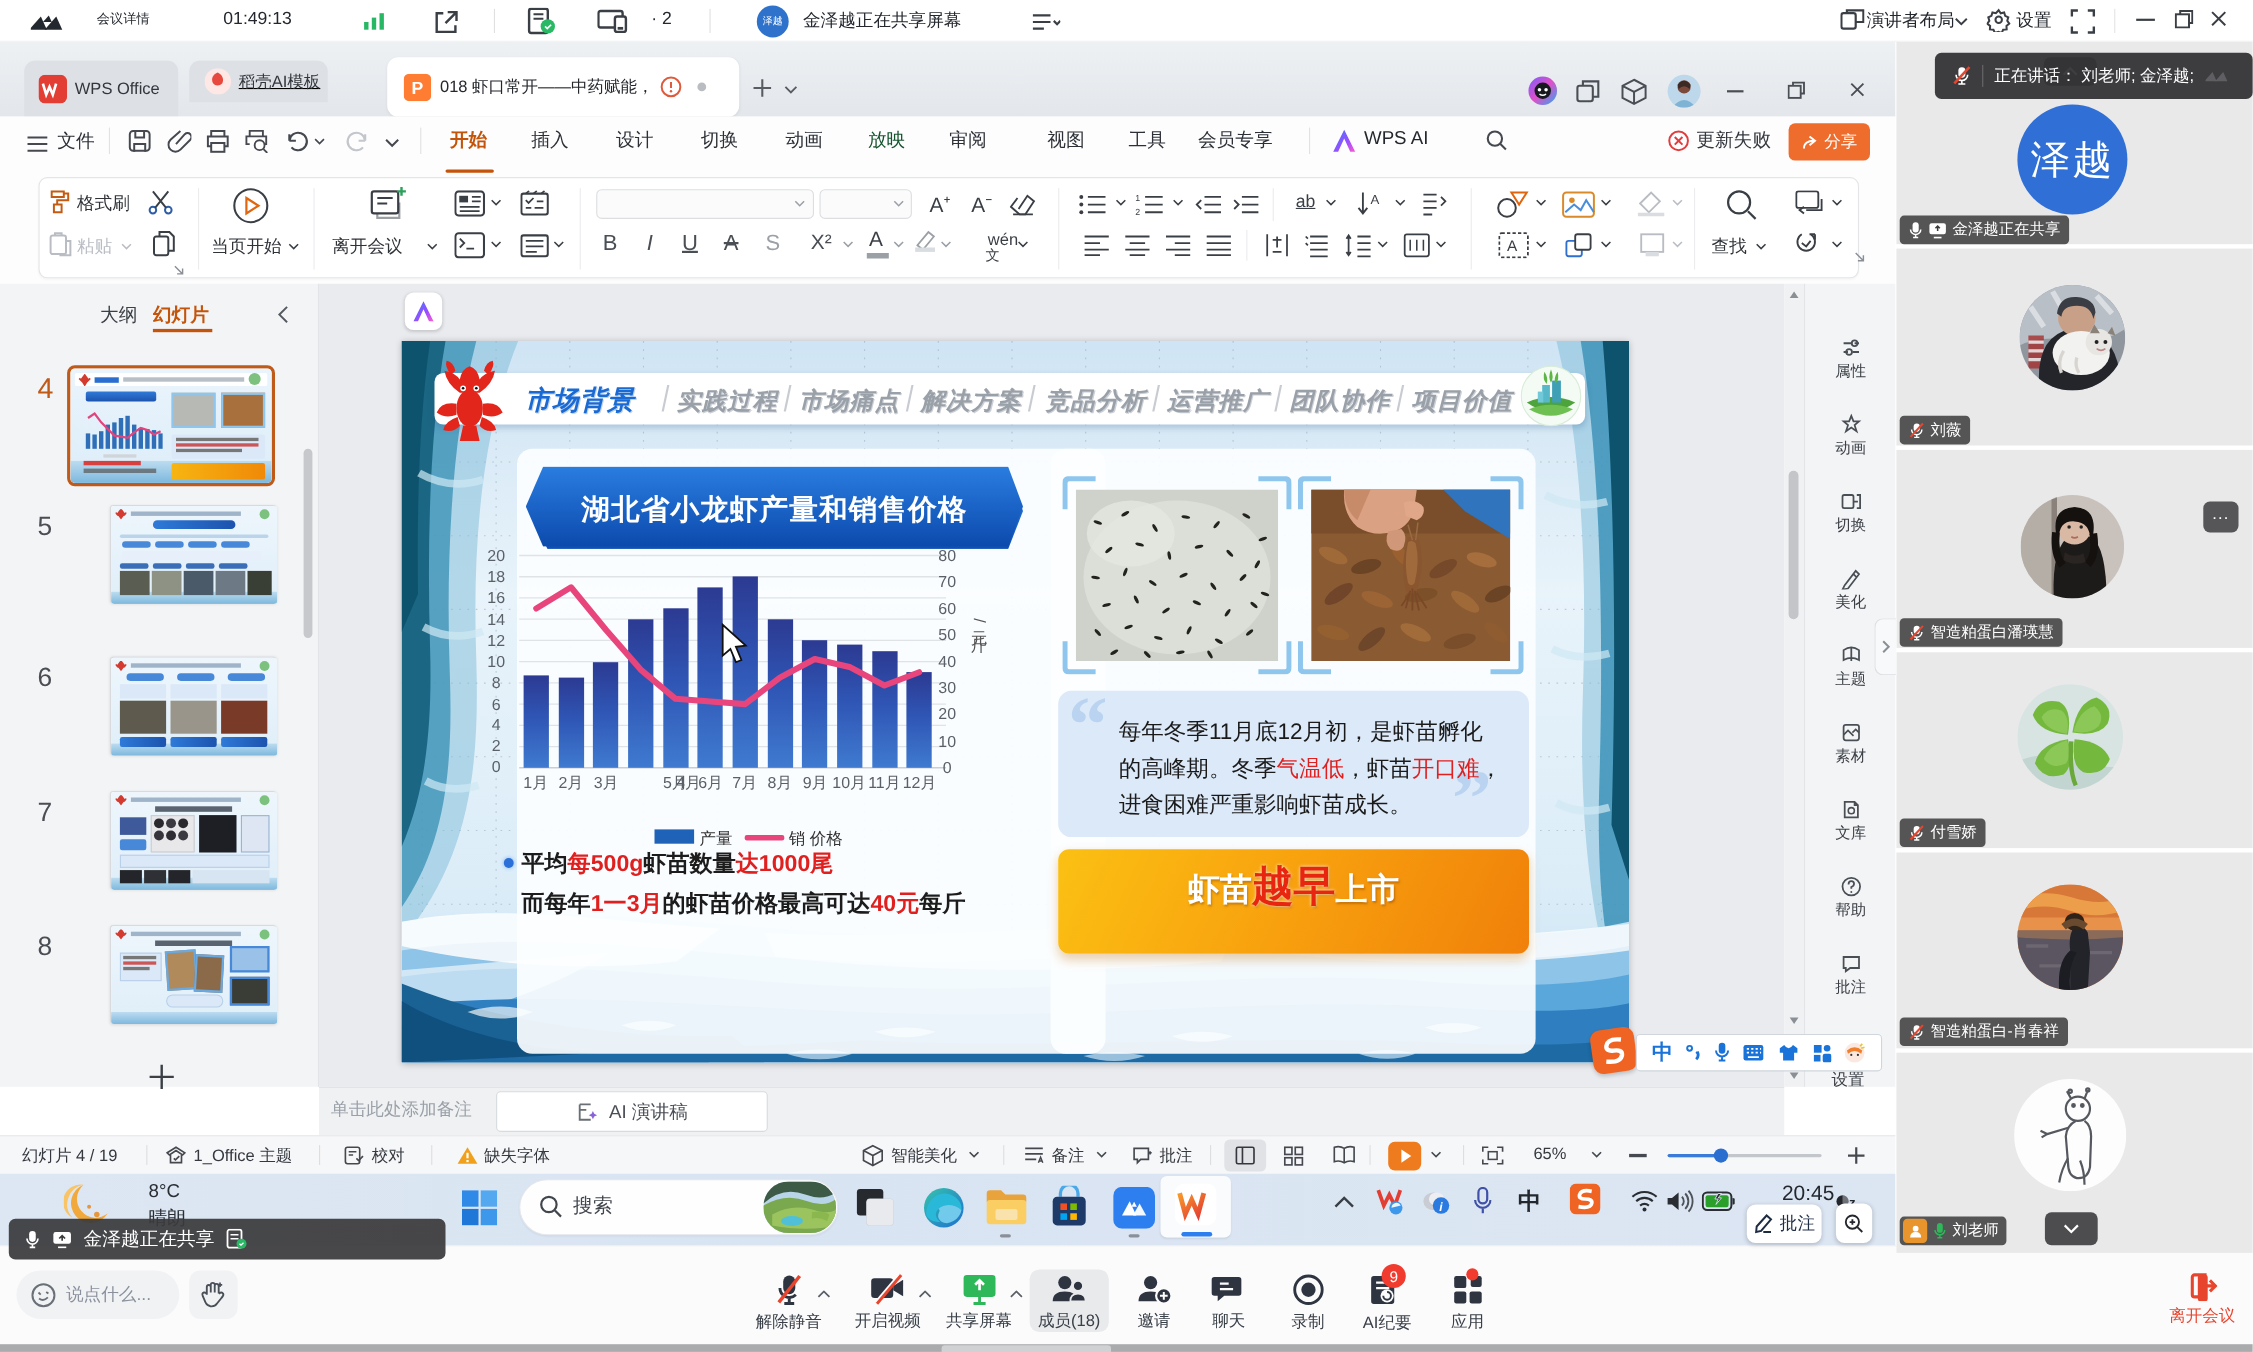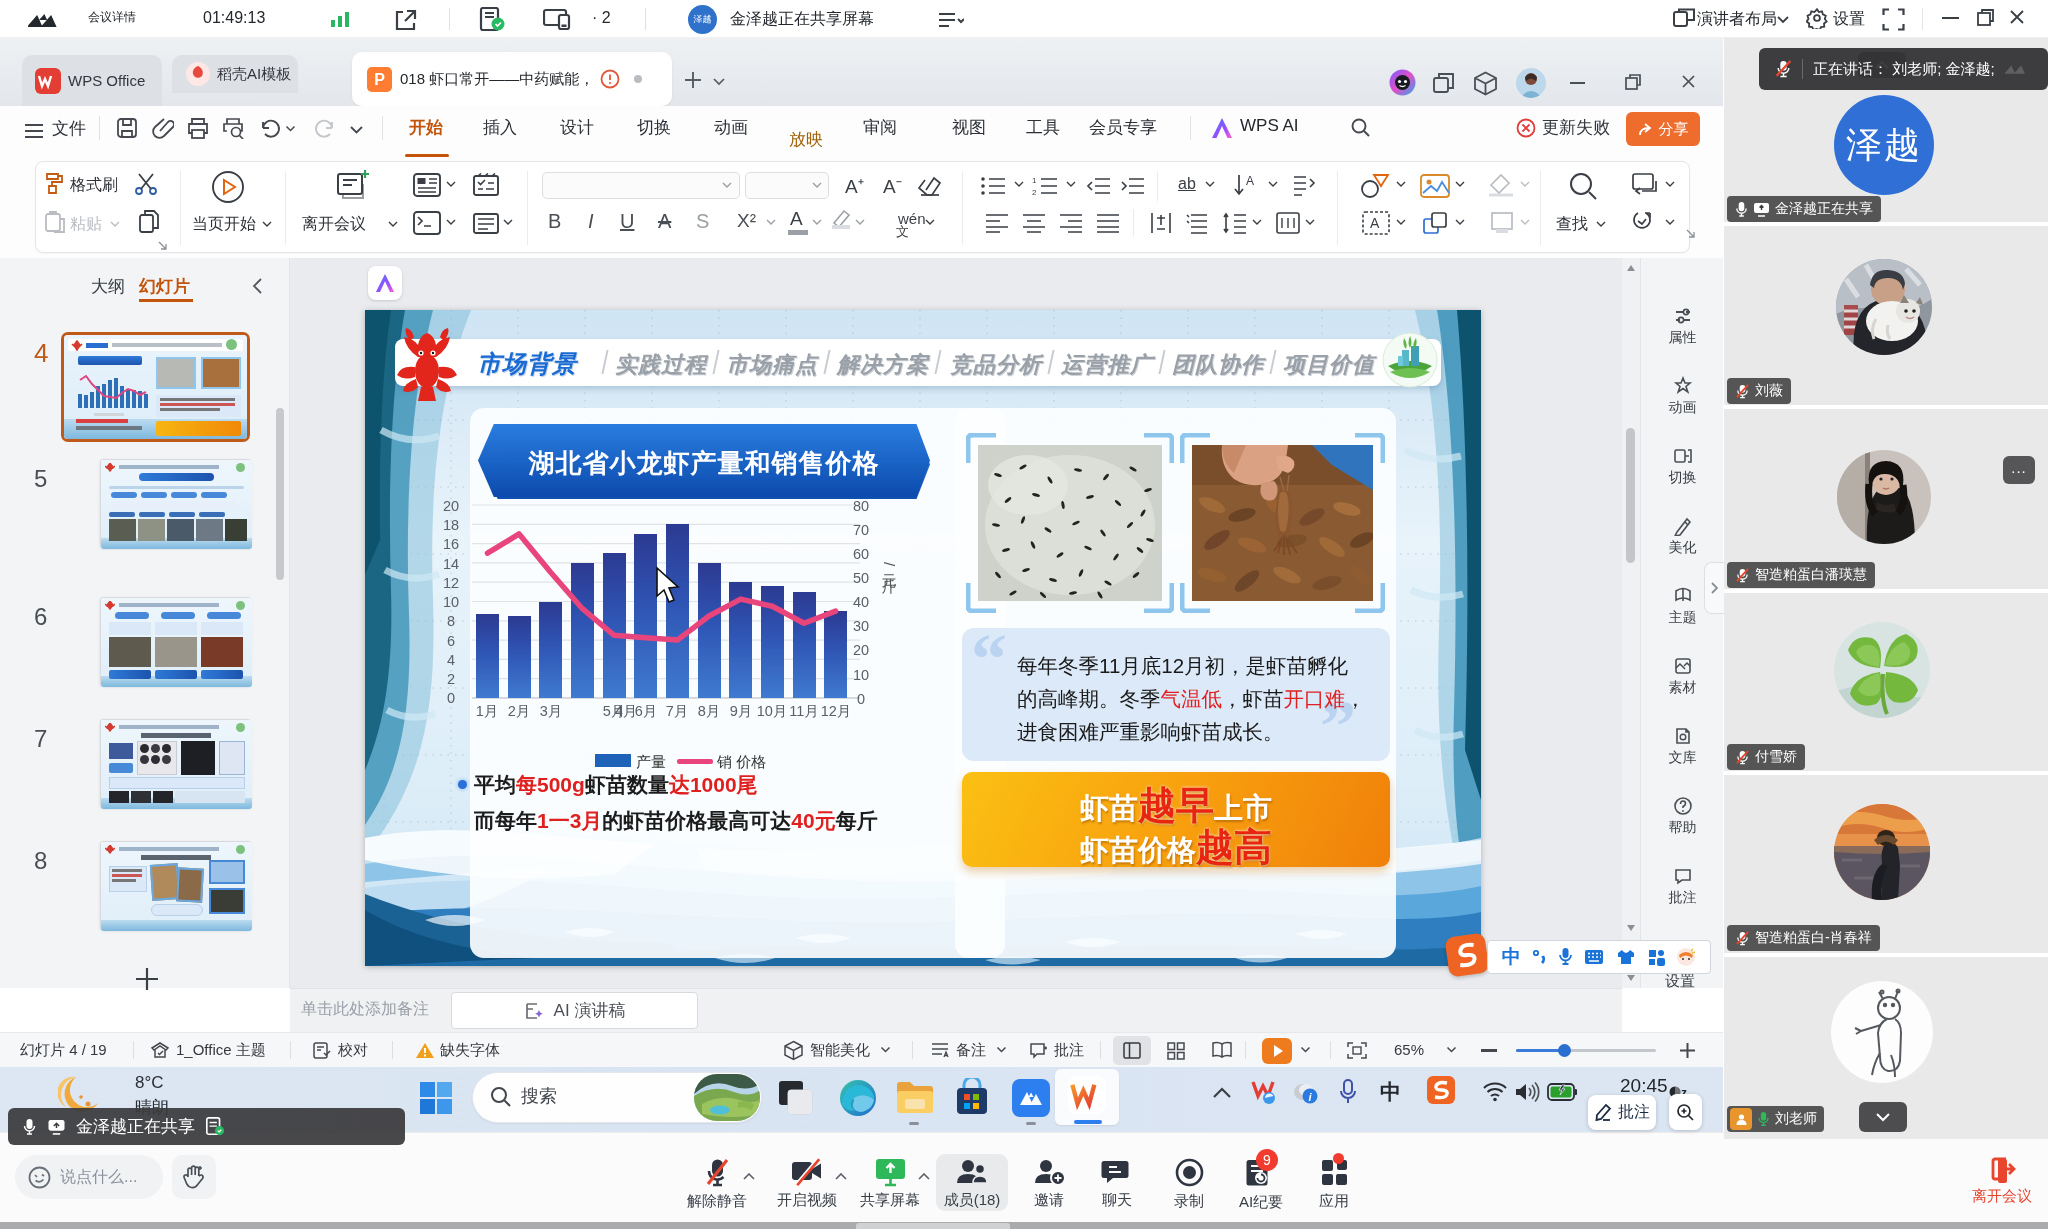--- a/index.html
+++ b/index.html
@@ -126,7 +126,7 @@
       </svg>
     <span style="font-size:15px;color:#33373d;">WPS Office</span>
   </div>
-  <div class="abs flex" style="left:172px;top:17px;width:126px;height:38px;background:#dde1e6;border-radius:10px 10px 0 0;padding-left:14px;gap:7px;">
+  <div class="abs flex" style="left:172px;top:17px;width:126px;height:38px;background:#dde1e6;border-radius:10px 10px 0 0;padding-left:14px;gap:7px;text-decoration:underline;">
     <svg width="24" height="24" viewBox="0 0 24 24">
         <circle cx="12" cy="12" r="12" fill="#fde8e6"></circle>
         <path d="M12 4 c4 2 6 6 4 10 c-3 3 -8 2 -9 -2 c-1 -4 2 -7 5 -8 Z" fill="#e8493f"></path>

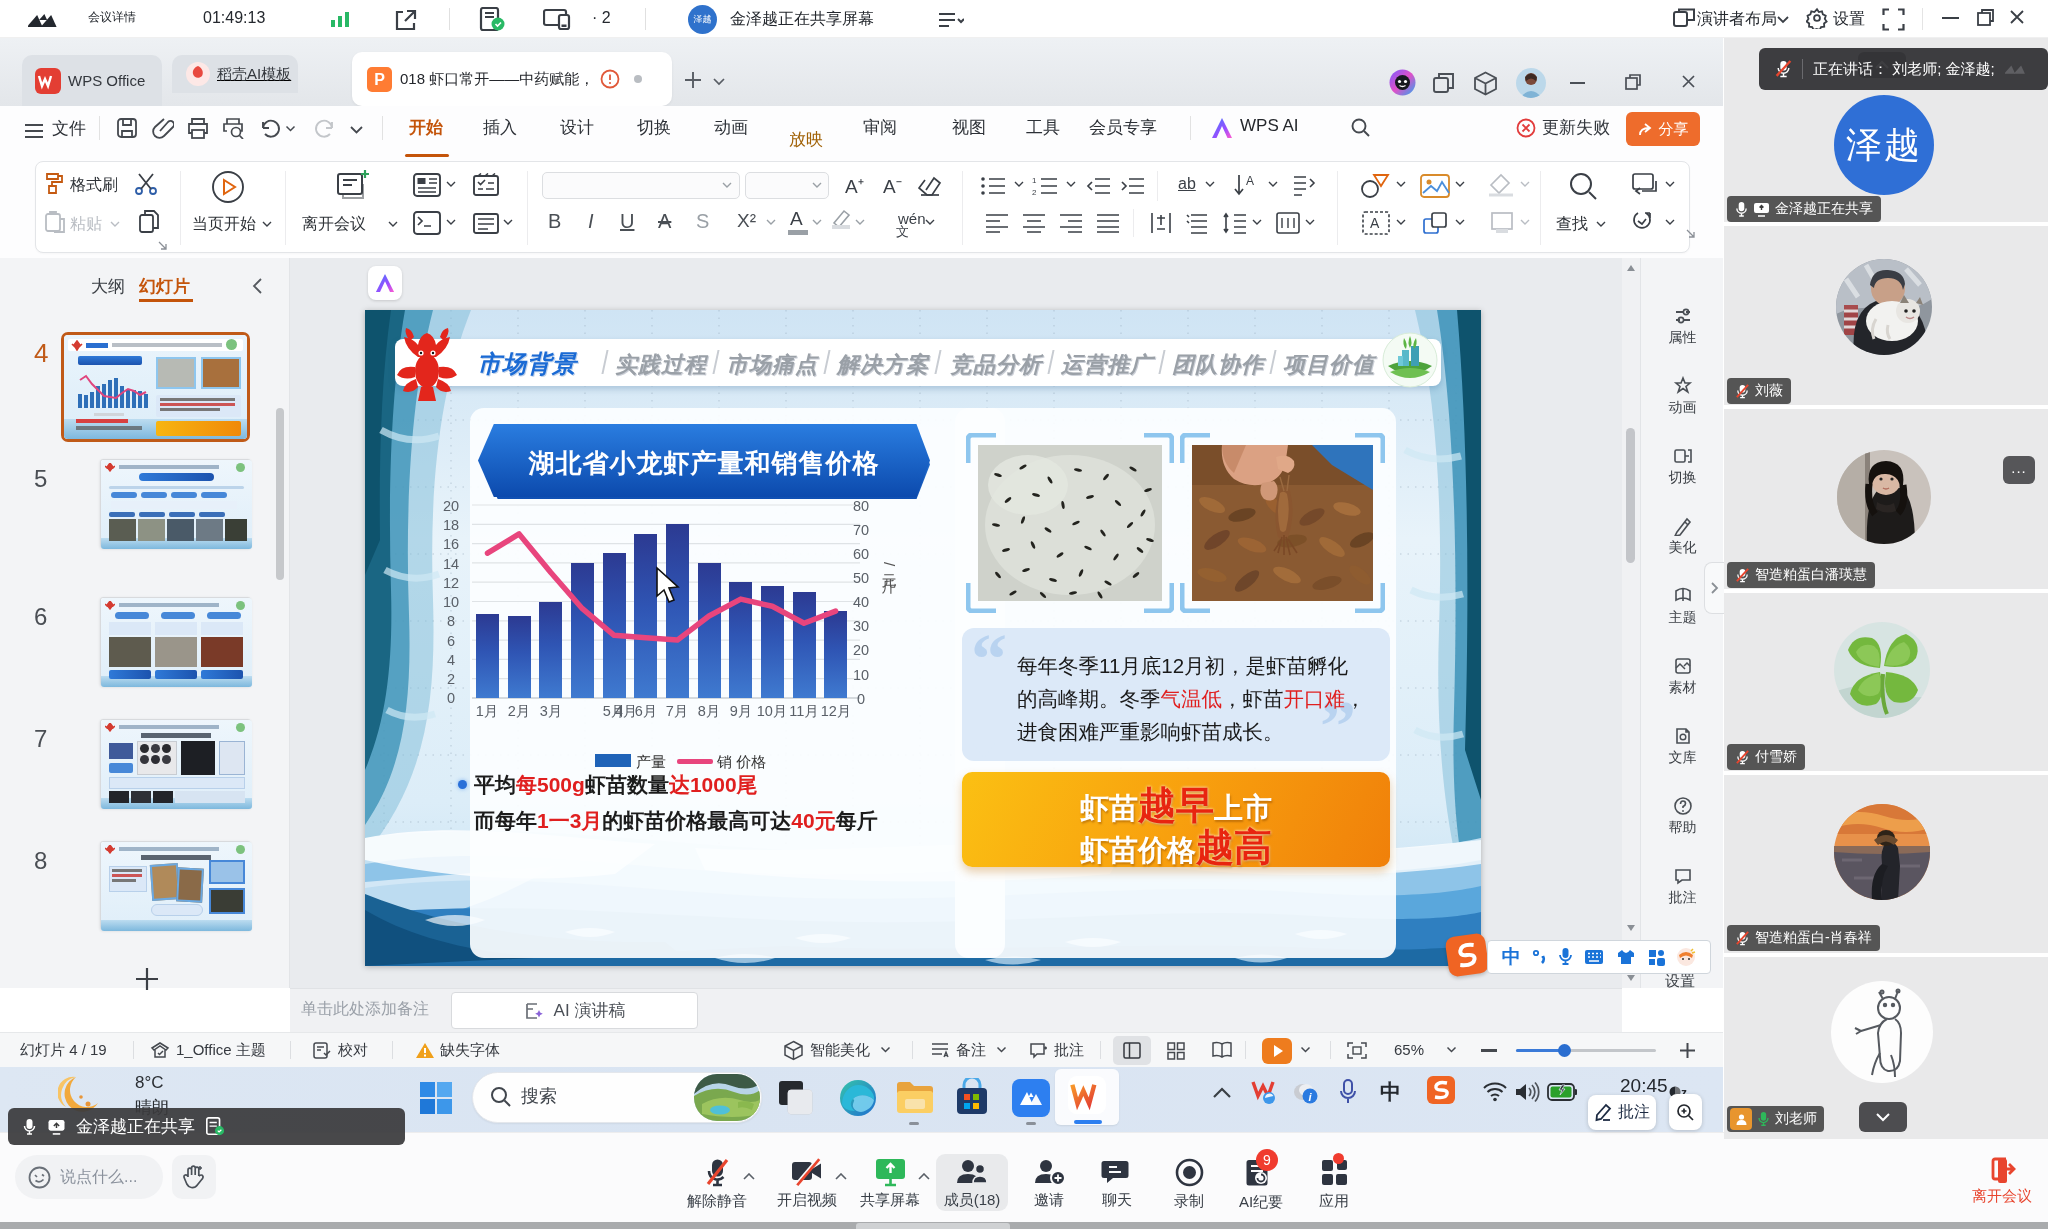--- a/index.html
+++ b/index.html
@@ -228,7 +228,7 @@
   <div class="abs" style="left:560px;top:10px;font-size:17px;color:#2d3137;">设计</div>
   <div class="abs" style="left:637px;top:10px;font-size:17px;color:#2d3137;">切换</div>
   <div class="abs" style="left:714px;top:10px;font-size:17px;color:#2d3137;">动画</div>
-  <div class="abs" style="left:789px;top:10px;font-size:17px;color:#a16207;margin-top:12px;">放映</div>
+  <div class="abs" style="left:789px;top:10px;font-size:17px;color:#14532d;">放映</div>
   <div class="abs" style="left:863px;top:10px;font-size:17px;color:#2d3137;">审阅</div>
   <div class="abs" style="left:952px;top:10px;font-size:17px;color:#2d3137;">视图</div>
   <div class="abs" style="left:1026px;top:10px;font-size:17px;color:#2d3137;">工具</div>

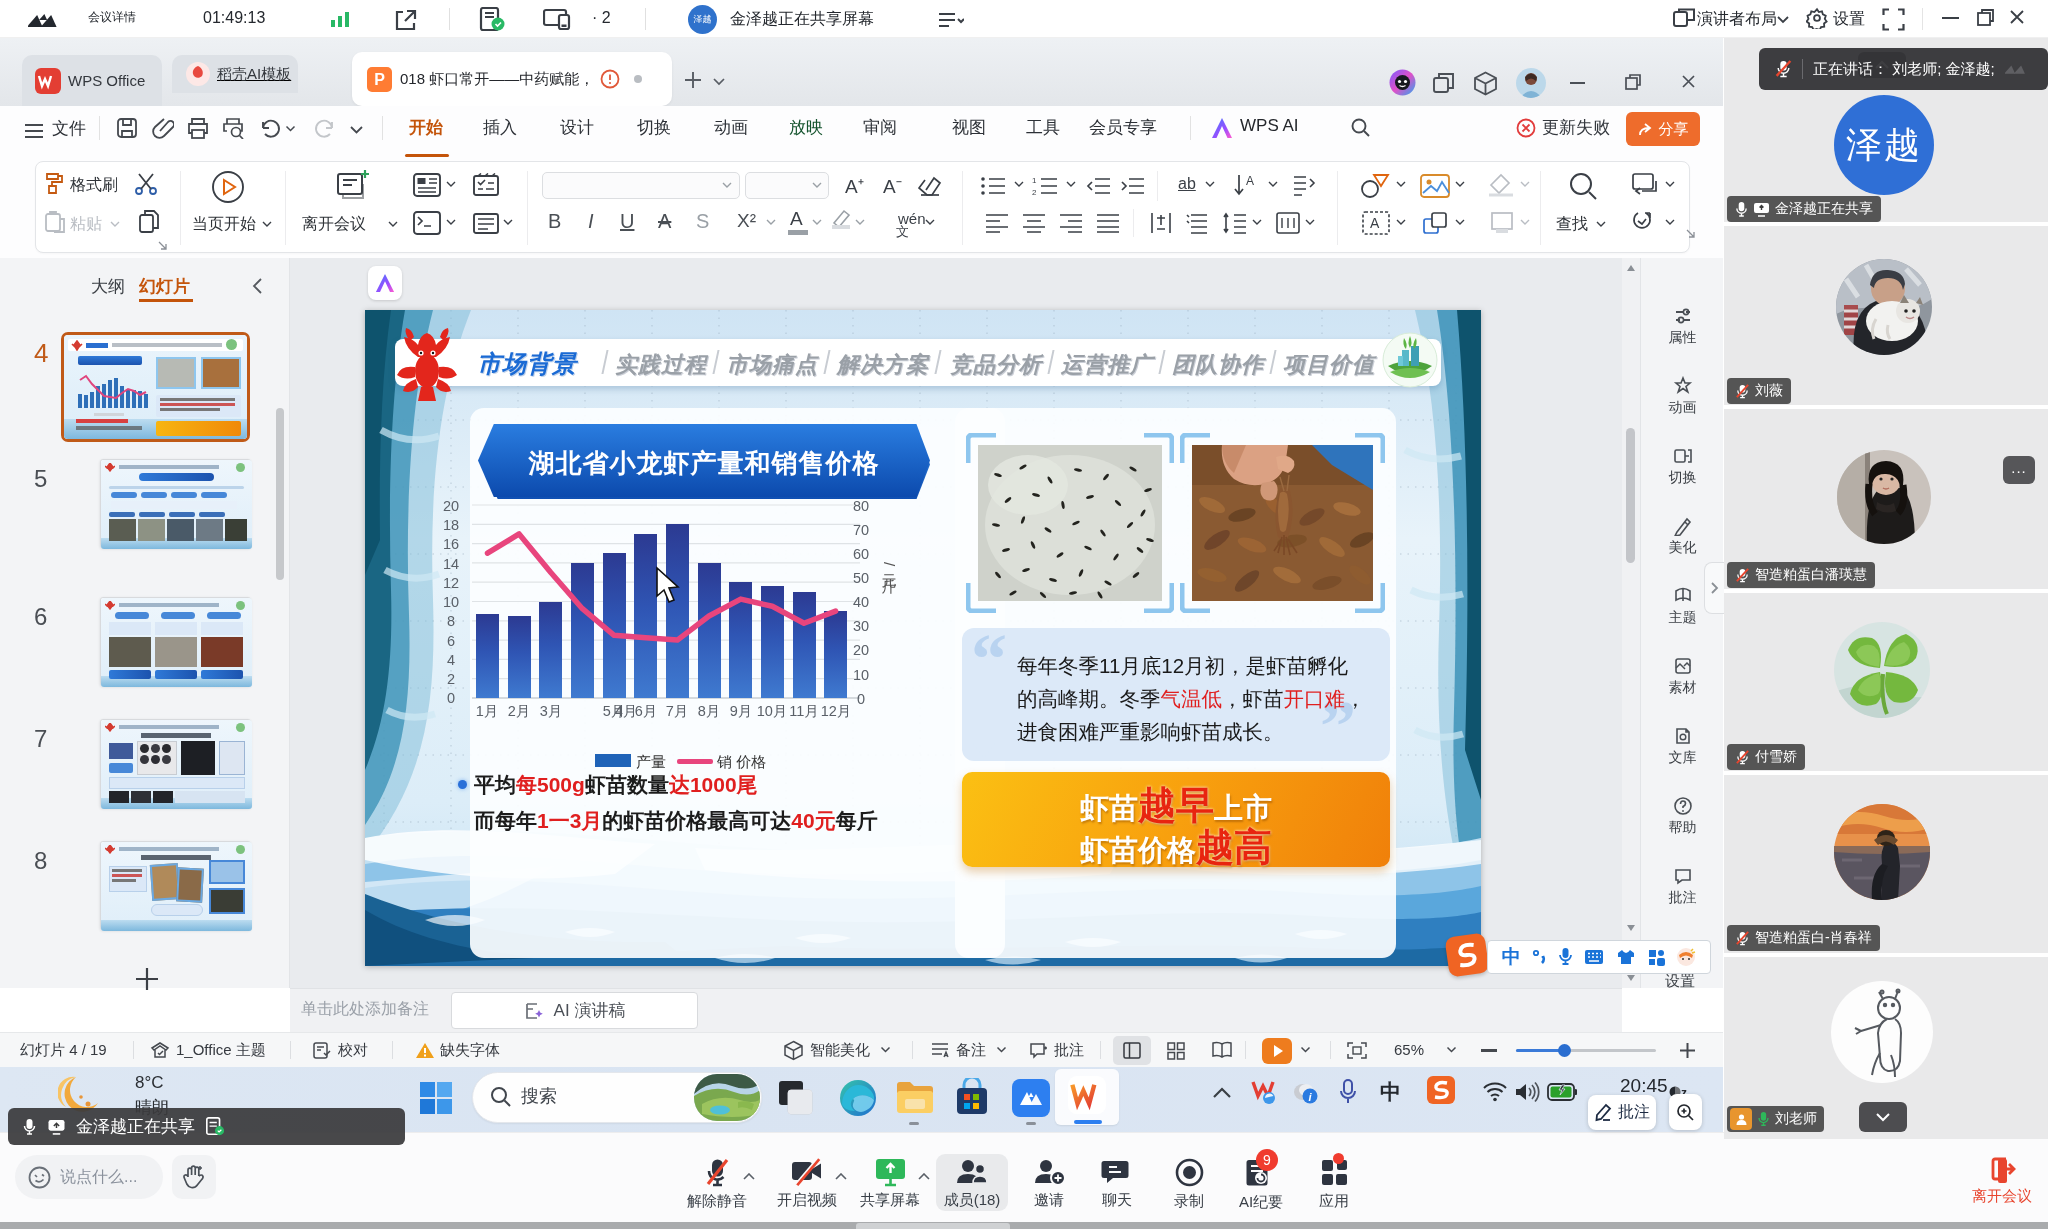--- a/index.html
+++ b/index.html
@@ -907,7 +907,6 @@
     <div class="abs" style="left:652px;top:339px;font-size:20.5px;line-height:33px;color:#1a1a1a;white-space:nowrap;">每年冬季11月底12月初，是虾苗孵化<br>的高峰期。冬季<span class="rd">气温低</span>，虾苗<span class="rd">开口难</span>，<br>进食困难严重影响虾苗成长。</div>
     <div class="abs" style="left:597px;top:462px;width:428px;height:95px;background:linear-gradient(115deg,#fbc013,#f8a00e 50%,#f0800a);border-radius:10px;box-shadow:0 5px 10px rgba(200,120,20,0.35);"></div>
     <div class="abs" style="left:597px;top:470px;width:428px;text-align:center;font-size:29px;font-weight:bold;color:#fff;text-shadow:1px 2px 2px rgba(150,80,0,0.5);">虾苗<span class="rdbig">越早</span>上市</div>
-    <div class="abs" style="left:597px;top:512px;width:428px;text-align:center;font-size:29px;font-weight:bold;color:#fff;text-shadow:1px 2px 2px rgba(150,80,0,0.5);">虾苗价格<span class="rdbig">越高</span></div>
     <svg class="abs" style="left:290px;top:256px" width="26" height="38" viewBox="0 0 26 38">
         <path d="M2 2 L2 30 L9 24 L14 36 L19 34 L14 22 L23 21 Z" fill="#fff" stroke="#111" stroke-width="1.6"></path>
       </svg>

